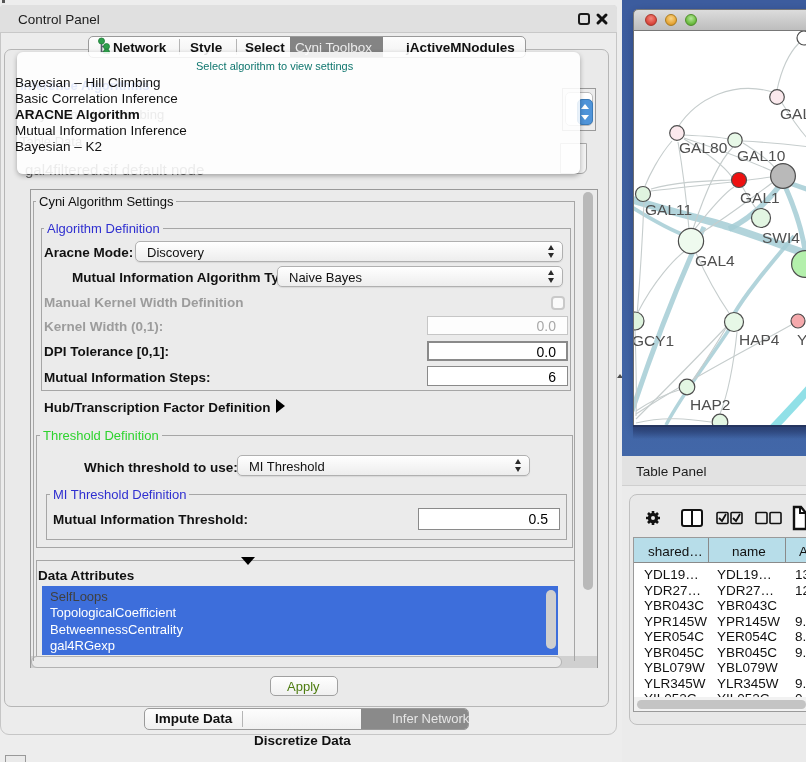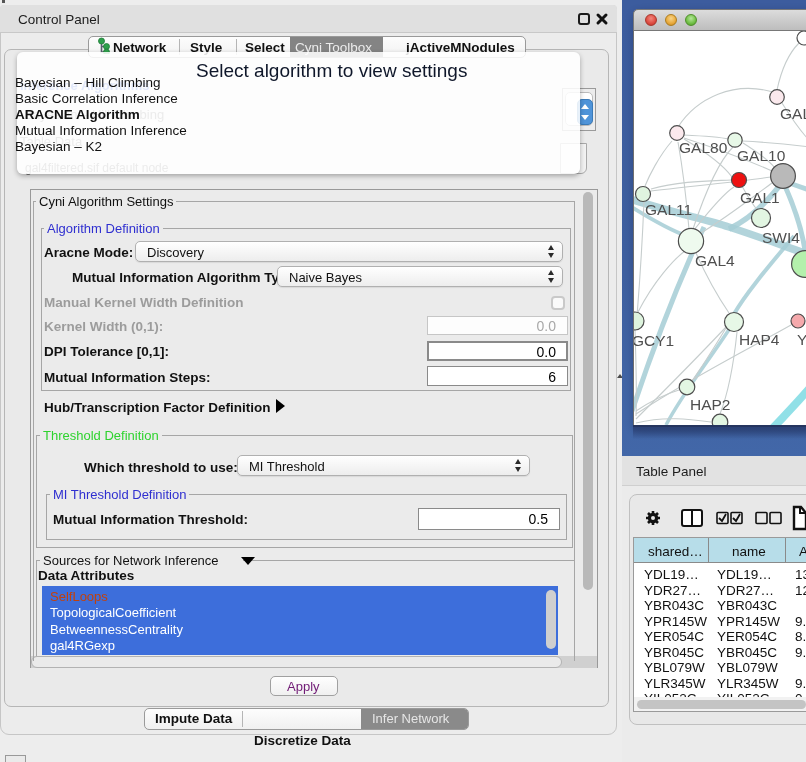--- a/index.html
+++ b/index.html
@@ -145,7 +145,7 @@
   <div class="abs" style="left:25px;top:161px;font-size:12px;color:#666;">gal4filtered.sif default node</div>
 
   <div class="abs" style="left:17px;top:52px;width:563px;height:122px;background:rgba(255,255,255,0.87);border-radius:6px;box-shadow:0 2px 5px rgba(0,0,0,0.3);"></div>
-  <div class="abs" style="left:196px;top:60px;font-size:19px;color:#0f172a;">Select algorithm to view settings</div>
+  <div class="abs" style="left:196px;top:60px;font-size:11px;color:#0f766e;">Select algorithm to view settings</div>
   <div class="abs r13" style="left:15px;top:75px;">Bayesian – Hill Climbing</div>
   <div class="abs r13" style="left:15px;top:91px;">Basic Correlation Inference</div>
   <div class="abs b13" style="left:15px;top:107px;">ARACNE Algorithm</div>

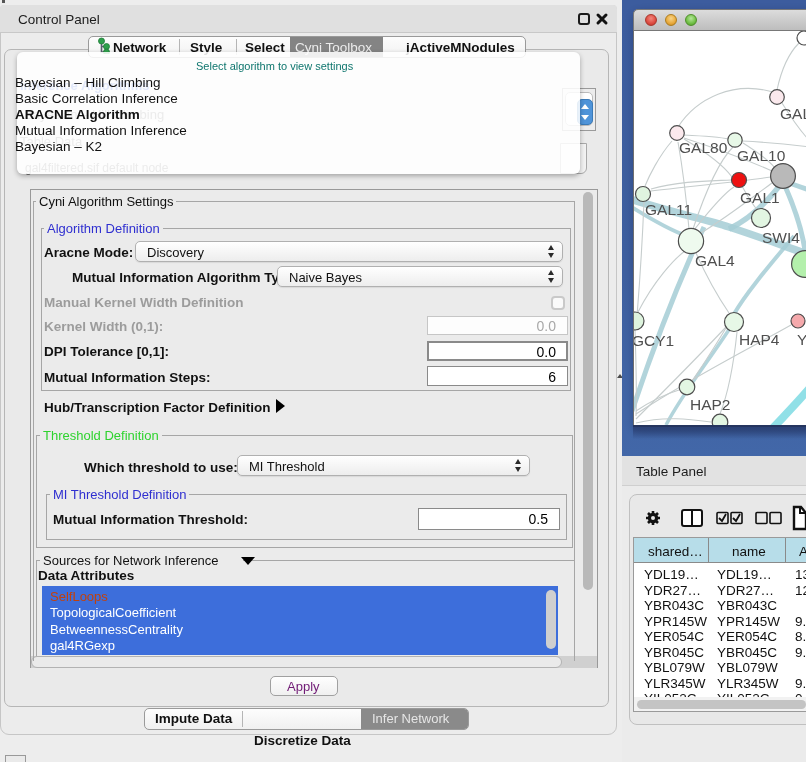--- a/index.html
+++ b/index.html
@@ -142,7 +142,7 @@
   <div class="abs" style="left:20px;top:78px;font-size:13px;font-weight:bold;color:#1d4ed8;">Inference Algorithms</div>
   <div class="abs" style="left:24px;top:107px;font-size:13px;color:#666;">Bayesian – Hill Climbing</div>
   <div class="abs" style="left:20px;top:134px;font-size:13px;font-weight:normal;color:#6a6a6a;">Table Data</div>
-  <div class="abs" style="left:25px;top:161px;font-size:12px;color:#666;">gal4filtered.sif default node</div>
+  <div class="abs" style="left:25px;top:161px;font-size:15px;color:#666;">gal4filtered.sif default node</div>
 
   <div class="abs" style="left:17px;top:52px;width:563px;height:122px;background:rgba(255,255,255,0.87);border-radius:6px;box-shadow:0 2px 5px rgba(0,0,0,0.3);"></div>
   <div class="abs" style="left:196px;top:60px;font-size:11px;color:#0f766e;">Select algorithm to view settings</div>

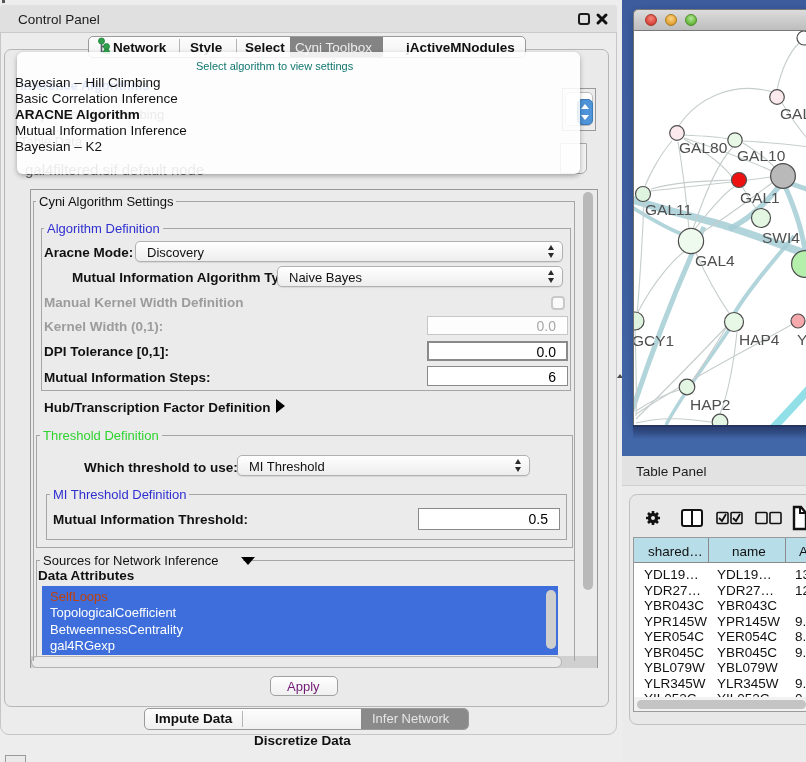--- a/index.html
+++ b/index.html
@@ -117,7 +117,6 @@
   <div class="fldtext" style="left:418px;width:130px;top:511px;text-align:right;color:#000;">0.5</div>
 
   <div class="gbox" style="left:36px;top:560px;width:539px;height:96px;border-bottom:none;"></div>
-  <div class="glabel" style="left:40px;top:553px;color:#111;padding-right:24px;">Sources for Network Inference</div>
   <div class="arr" style="left:241px;top:557px;border-left:7px solid transparent;border-right:7px solid transparent;border-top:8px solid #000;"></div>
   <div class="abs b13" style="left:38px;top:568px;">Data Attributes</div>
   <div class="abs" style="left:42px;top:586px;width:516px;height:69px;background:#3d6edb;color:#fff;font-size:13px;"></div>

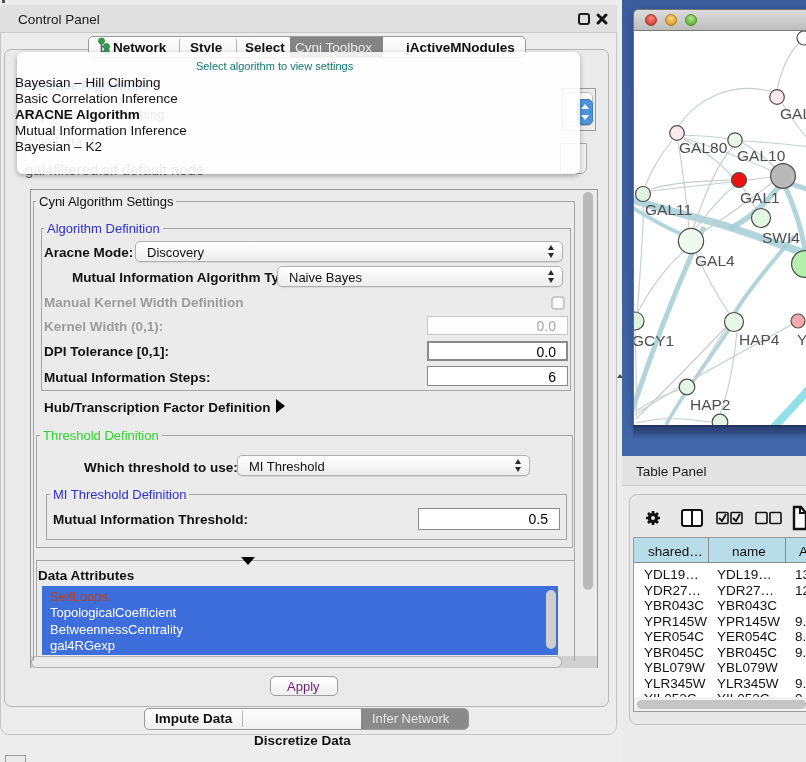--- a/index.html
+++ b/index.html
@@ -120,7 +120,7 @@
   <div class="arr" style="left:241px;top:557px;border-left:7px solid transparent;border-right:7px solid transparent;border-top:8px solid #000;"></div>
   <div class="abs b13" style="left:38px;top:568px;">Data Attributes</div>
   <div class="abs" style="left:42px;top:586px;width:516px;height:69px;background:#3d6edb;color:#fff;font-size:13px;"></div>
-  <div class="abs" style="left:50px;top:589px;font-size:13px;color:#c2410c;">SelfLoops</div>
+  <div class="abs" style="left:50px;top:589px;font-size:13px;color:#404040;">SelfLoops</div>
   <div class="abs" style="left:50px;top:605px;font-size:13px;color:#fff;">TopologicalCoefficient</div>
   <div class="abs" style="left:50px;top:622px;font-size:13px;color:#fff;">BetweennessCentrality</div>
   <div class="abs" style="left:50px;top:638px;font-size:13px;color:#fff;">gal4RGexp</div>

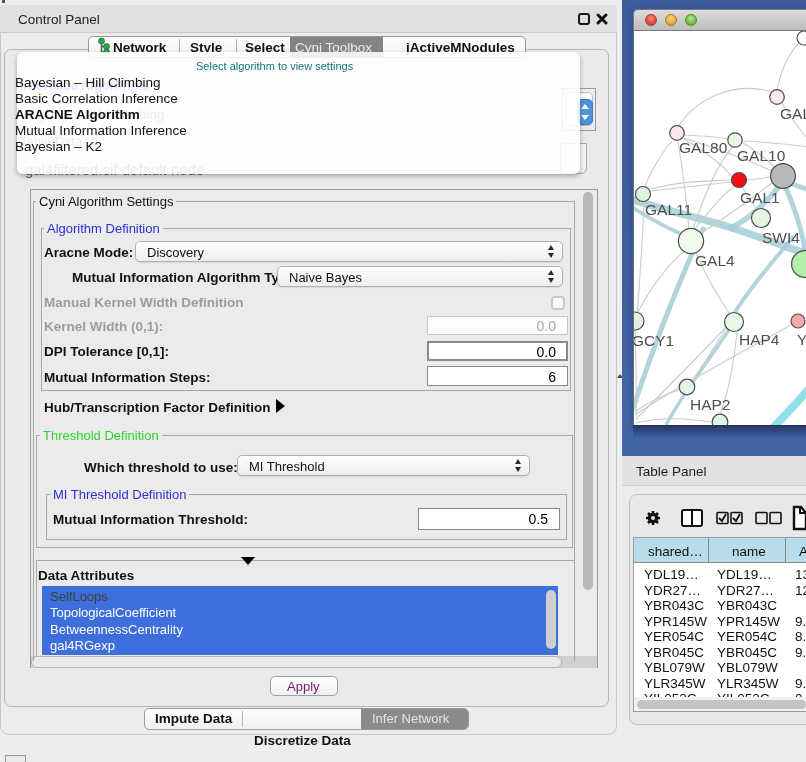--- a/index.html
+++ b/index.html
@@ -127,7 +127,7 @@
   <div class="abs" style="left:546px;top:590px;width:10px;height:59px;background:#cfcfcf;border-radius:5px;"></div>
 
   <div class="abs" style="left:270px;top:676px;width:68px;height:20px;background:linear-gradient(#fefefe,#f0f0f0);border:1px solid #a0a0a0;border-radius:5px;"></div>
-  <div class="abs" style="left:287px;top:679px;font-size:13px;color:#701a75;">Apply</div>
+  <div class="abs" style="left:287px;top:679px;font-size:13px;color:#4d7c0f;">Apply</div>
 
   <div class="abs" style="left:144px;top:708px;width:325px;height:22px;background:linear-gradient(#fdfdfd,#f0f0f0);border:1px solid #9a9a9a;border-radius:5px;"></div>
   <div class="abs b13" style="left:155px;top:711px;">Impute Data</div>

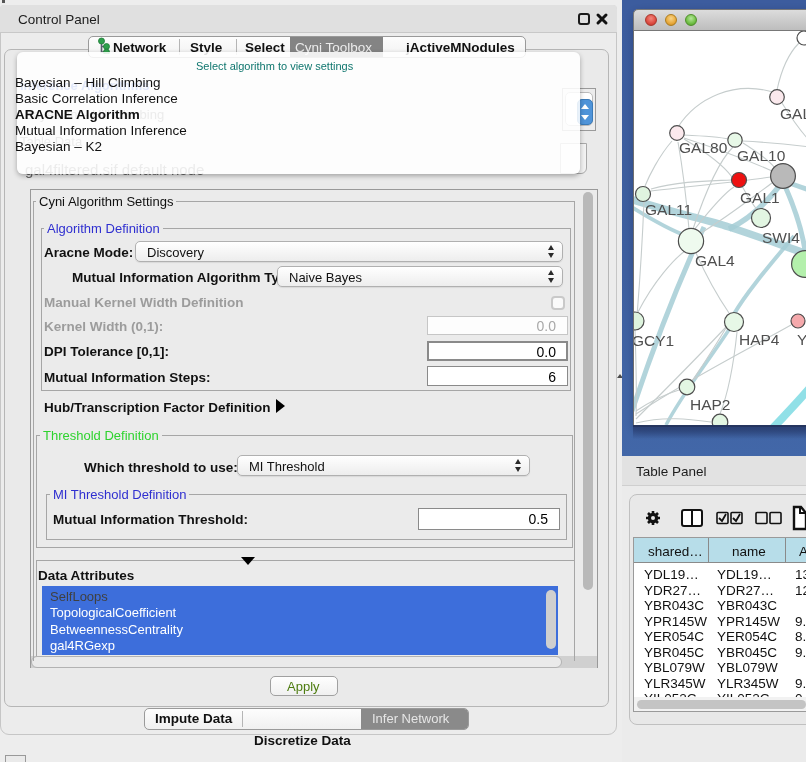--- a/index.html
+++ b/index.html
@@ -134,7 +134,7 @@
   <div class="abs" style="left:242px;top:711px;width:1px;height:16px;background:#b5b5b5;"></div>
   <div class="abs b13" style="left:254px;top:733px;">Discretize Data</div>
   <div class="abs" style="left:361px;top:709px;width:107px;height:20px;background:#8a8a8a;border-radius:0 4px 4px 0;"></div>
-  <div class="abs" style="left:372px;top:711px;font-size:13px;color:#e6e6e6;">Infer Network</div>
+  <div class="abs" style="left:392px;top:711px;font-size:13px;color:#e6e6e6;">Infer Network</div>
 
   <div class="abs" style="left:5px;top:755px;width:21px;height:10px;background:#eaeaea;border:1px solid #999;"></div>
 

